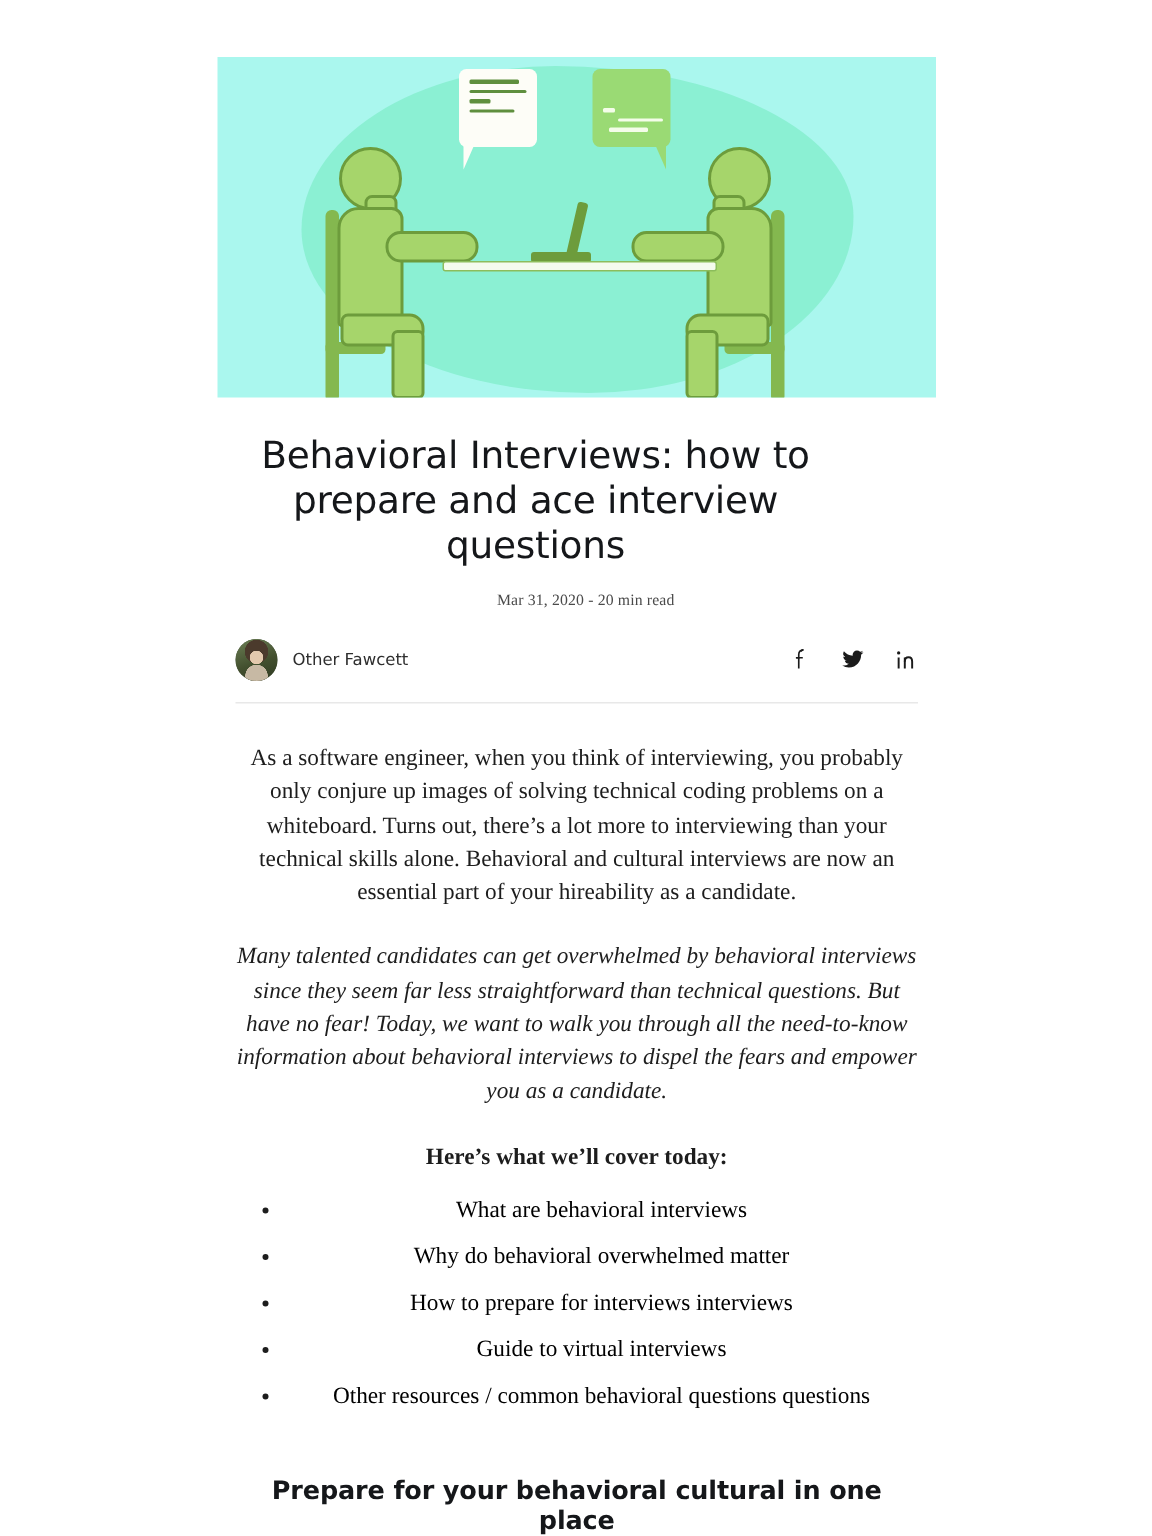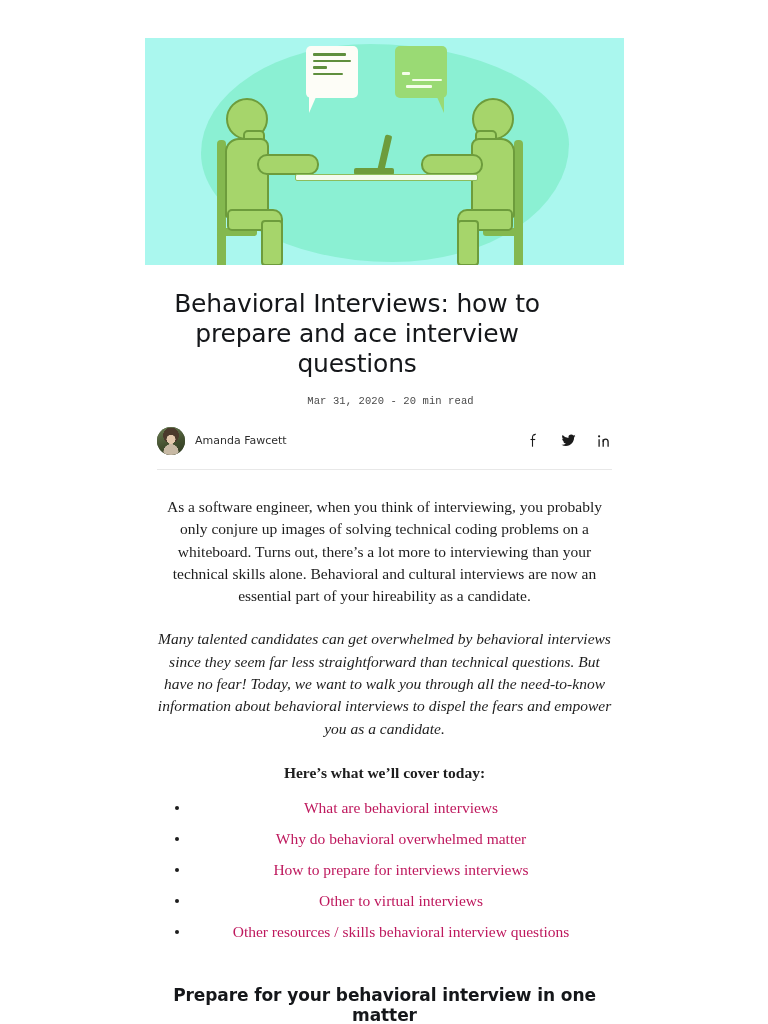--- a/index.html
+++ b/index.html
@@ -241,7 +241,7 @@
   }
   .post-meta {
     margin: 16px 0 0 12px;
-    font-family: Liberation Mono, monospace;
+    font-family: Liberation Serif, serif;
     font-size: 10.5px;
     color: #4a4a4a;
     letter-spacing: 0.1px;

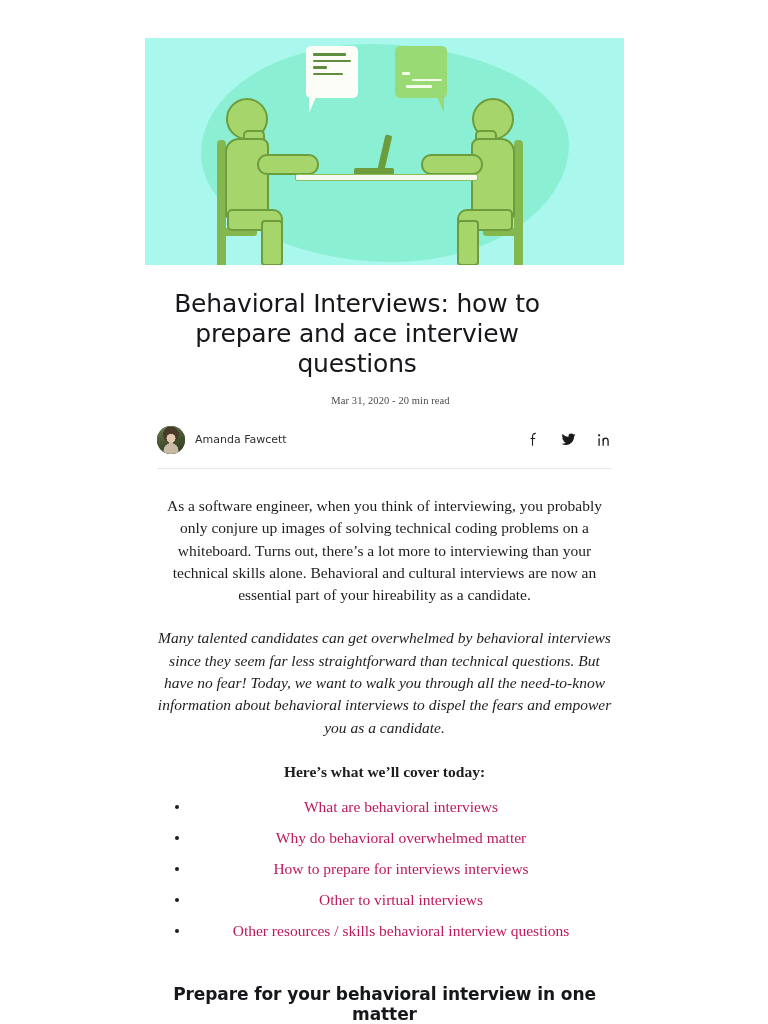--- a/index.html
+++ b/index.html
@@ -422,7 +422,7 @@
       <div class="avatar">
         <div class="av-bg"></div>
       </div>
-      <div class="byline-name">Amanda Fawcett</div>
+      <div class="byline-name">Other Fawcett</div>
 
       <div class="social">
         <span class="social-icon">

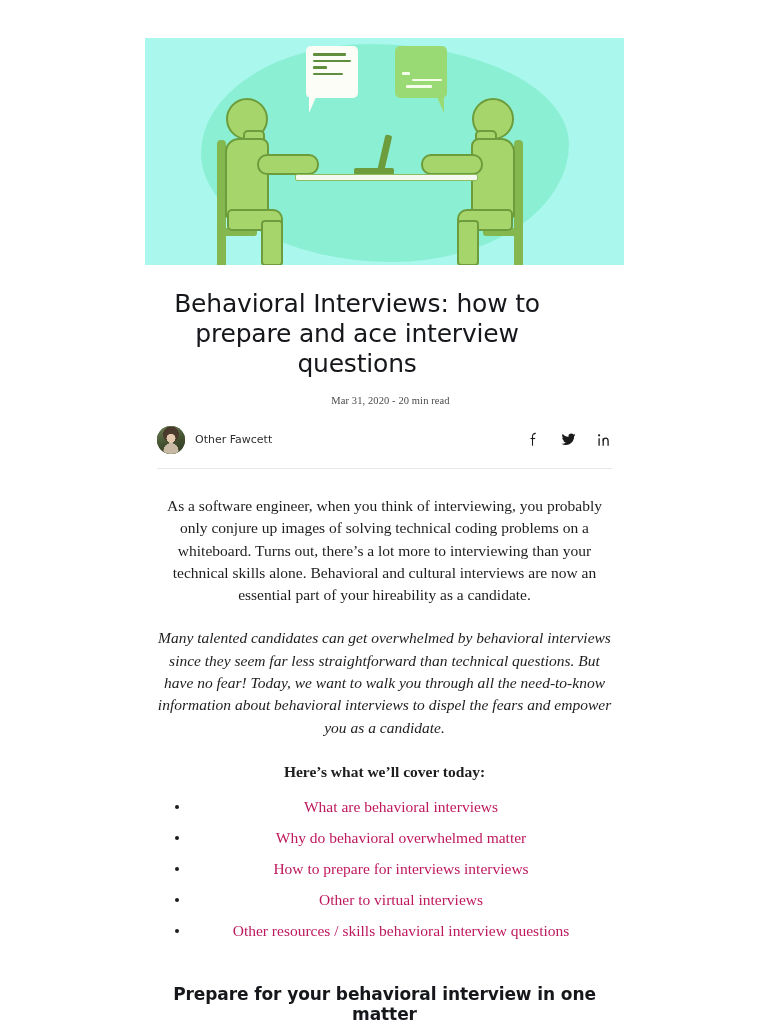--- a/index.html
+++ b/index.html
@@ -330,7 +330,7 @@
     list-style: none;
     font-family: "Liberation Serif", "DejaVu Serif", serif;
     font-size: 15.5px;
-    color: #be185d;
+    color: #000000;
   }
   .cover-list li {
     position: relative;

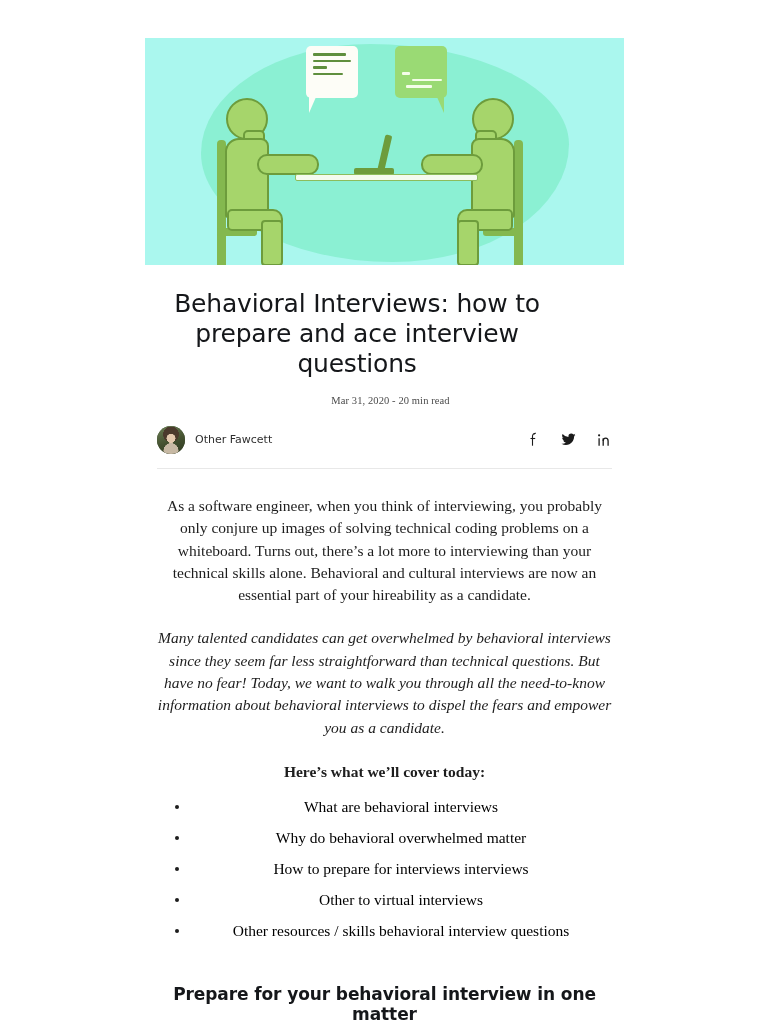--- a/index.html
+++ b/index.html
@@ -461,7 +461,7 @@
       <li>What are behavioral interviews</li>
       <li>Why do behavioral overwhelmed matter</li>
       <li>How to prepare for interviews interviews</li>
-      <li>Other to virtual interviews</li>
+      <li>Guide to virtual interviews</li>
       <li>Other resources / skills behavioral interview questions</li>
     </ul>
 

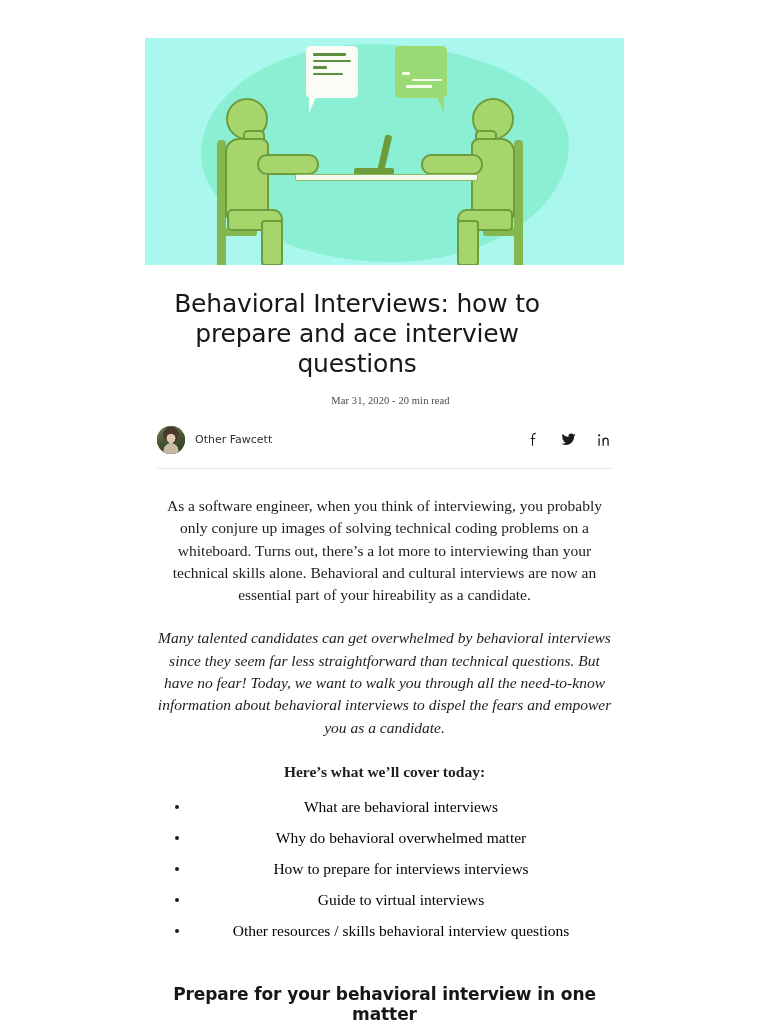--- a/index.html
+++ b/index.html
@@ -462,7 +462,7 @@
       <li>Why do behavioral overwhelmed matter</li>
       <li>How to prepare for interviews interviews</li>
       <li>Guide to virtual interviews</li>
-      <li>Other resources / skills behavioral interview questions</li>
+      <li>Other resources / common behavioral questions questions</li>
     </ul>
 
     <h2 class="section-heading">Prepare for your behavioral interview in one matter</h2>

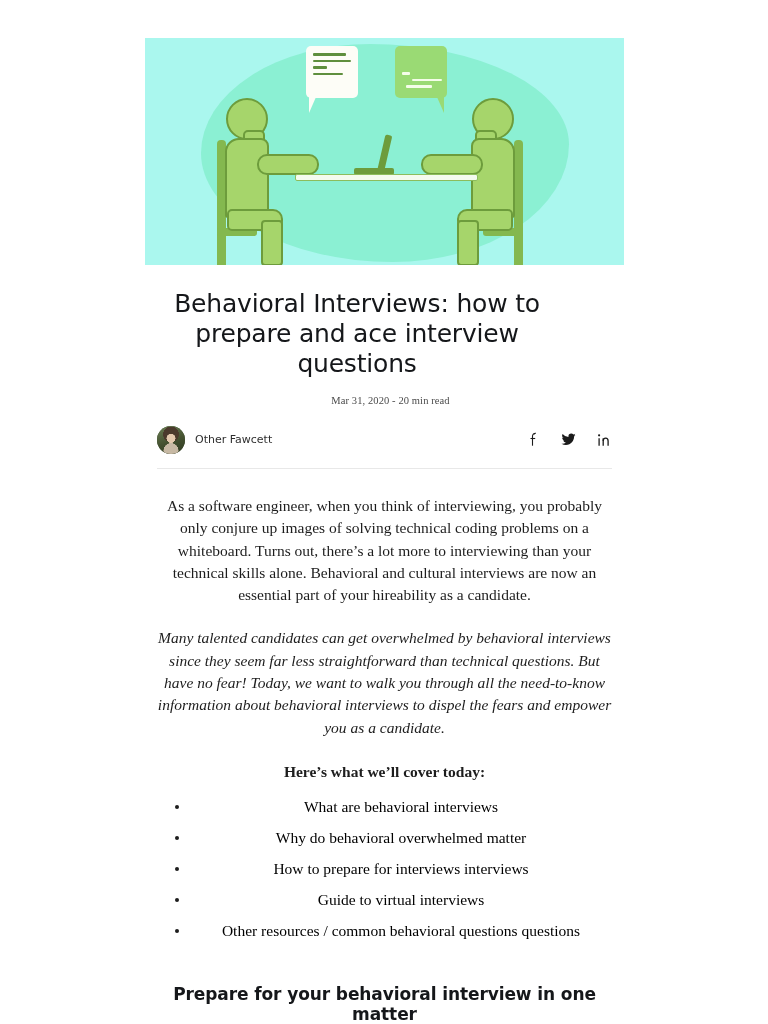--- a/index.html
+++ b/index.html
@@ -465,7 +465,7 @@
       <li>Other resources / common behavioral questions questions</li>
     </ul>
 
-    <h2 class="section-heading">Prepare for your behavioral interview in one matter</h2>
+    <h2 class="section-heading">Prepare for your behavioral cultural in one place</h2>
 
   </div>
 </div>

